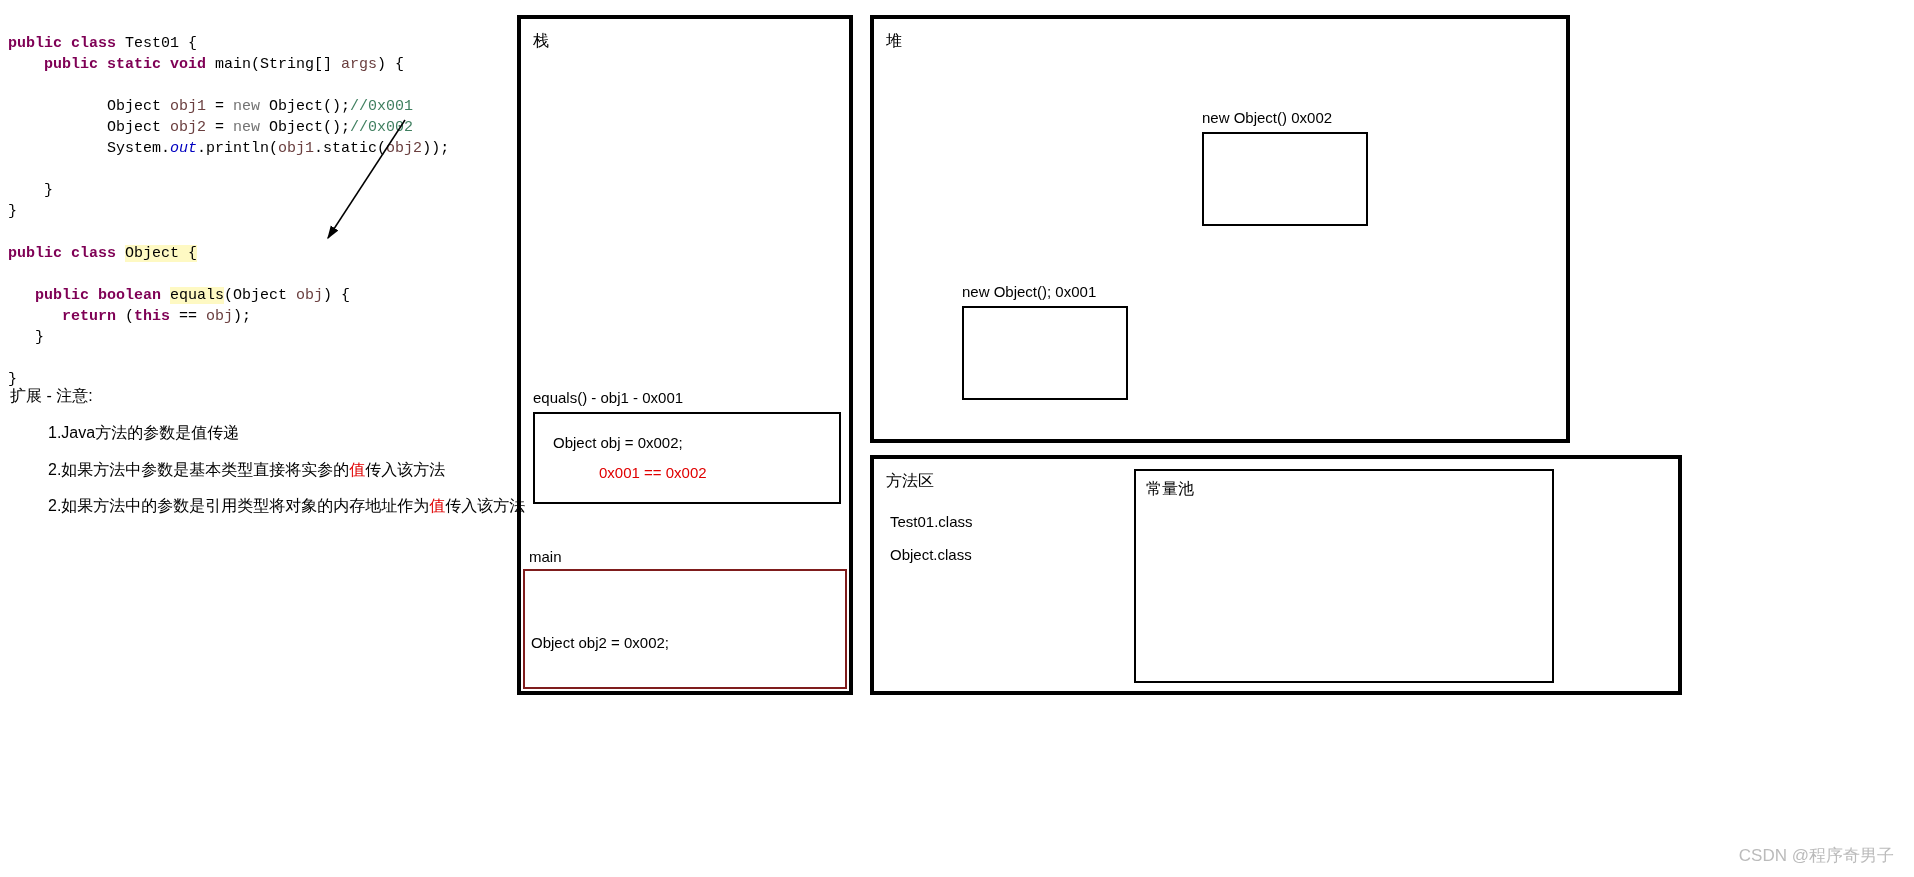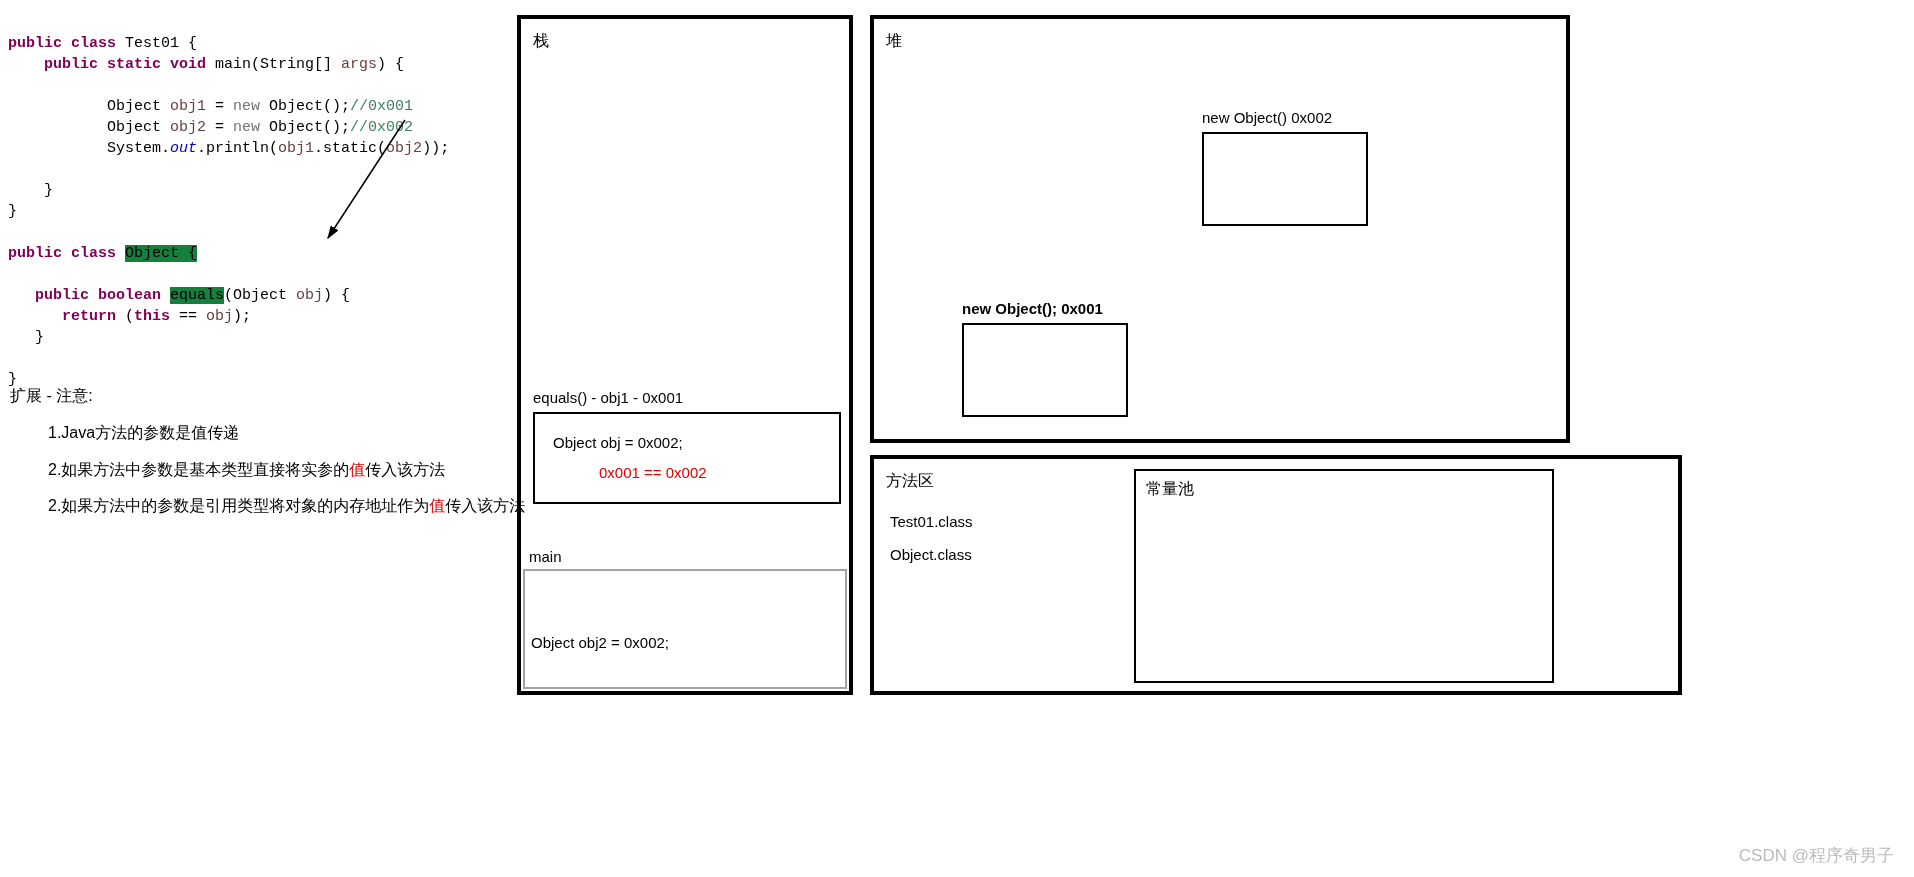--- a/index.html
+++ b/index.html
@@ -14,7 +14,7 @@
 .static-ref { color: #0000c0; font-style: italic; }
 .comment { color: #3f7f5f; }
 .paren { color: #000; }
-.highlight { background: #15803d; }
+.highlight { background: #fef9c3; }
 
 .notes { position: absolute; left: 10px; top: 378px; font-size: 16px; line-height: 2.3; }
 .notes .indent { margin-left: 38px; }

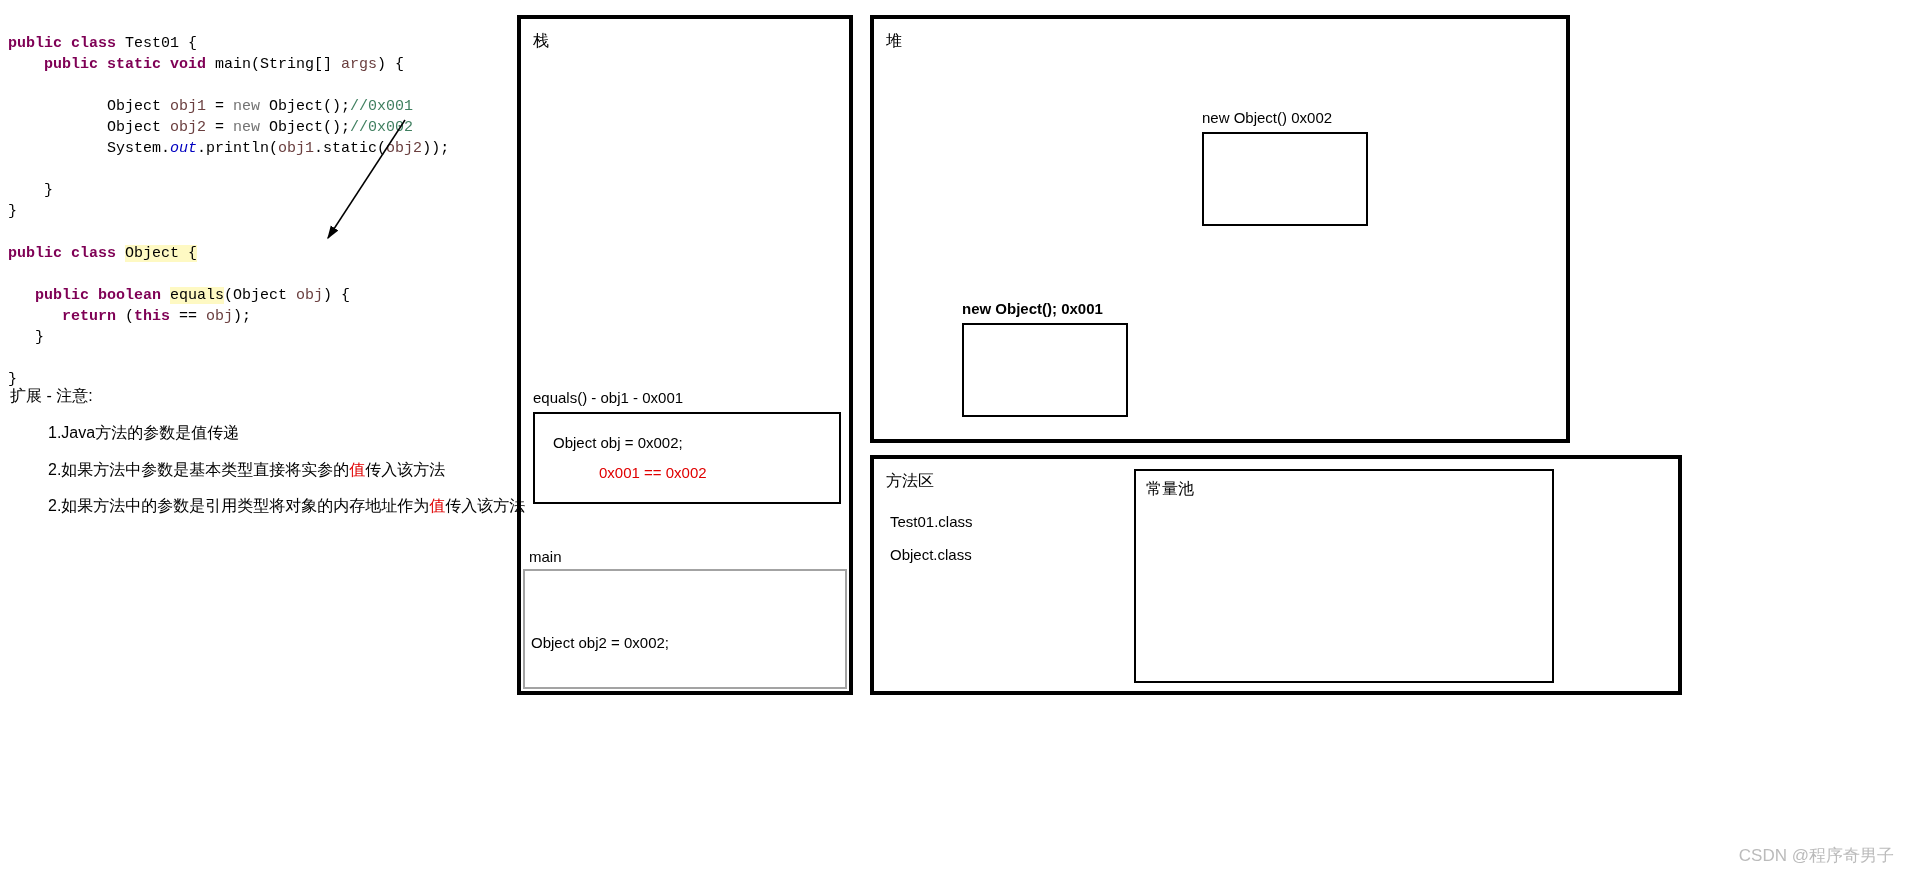--- a/index.html
+++ b/index.html
@@ -31,7 +31,7 @@
 
 .heap-box { position: absolute; left: 870px; top: 15px; width: 700px; height: 428px; border: 4px solid #000; }
 .heap-title { position: absolute; left: 12px; top: 12px; font-size: 16px; }
-.heap-obj1 { position: absolute; left: 88px; top: 281px; font-weight: bold; }
+.heap-obj1 { position: absolute; left: 88px; top: 264px; }
 .heap-obj2 { position: absolute; left: 328px; top: 90px; }
 .heap-lbl { font-size: 15px; margin-bottom: 6px; }
 .heap-rect { border: 2px solid #000; width: 166px; height: 94px; }

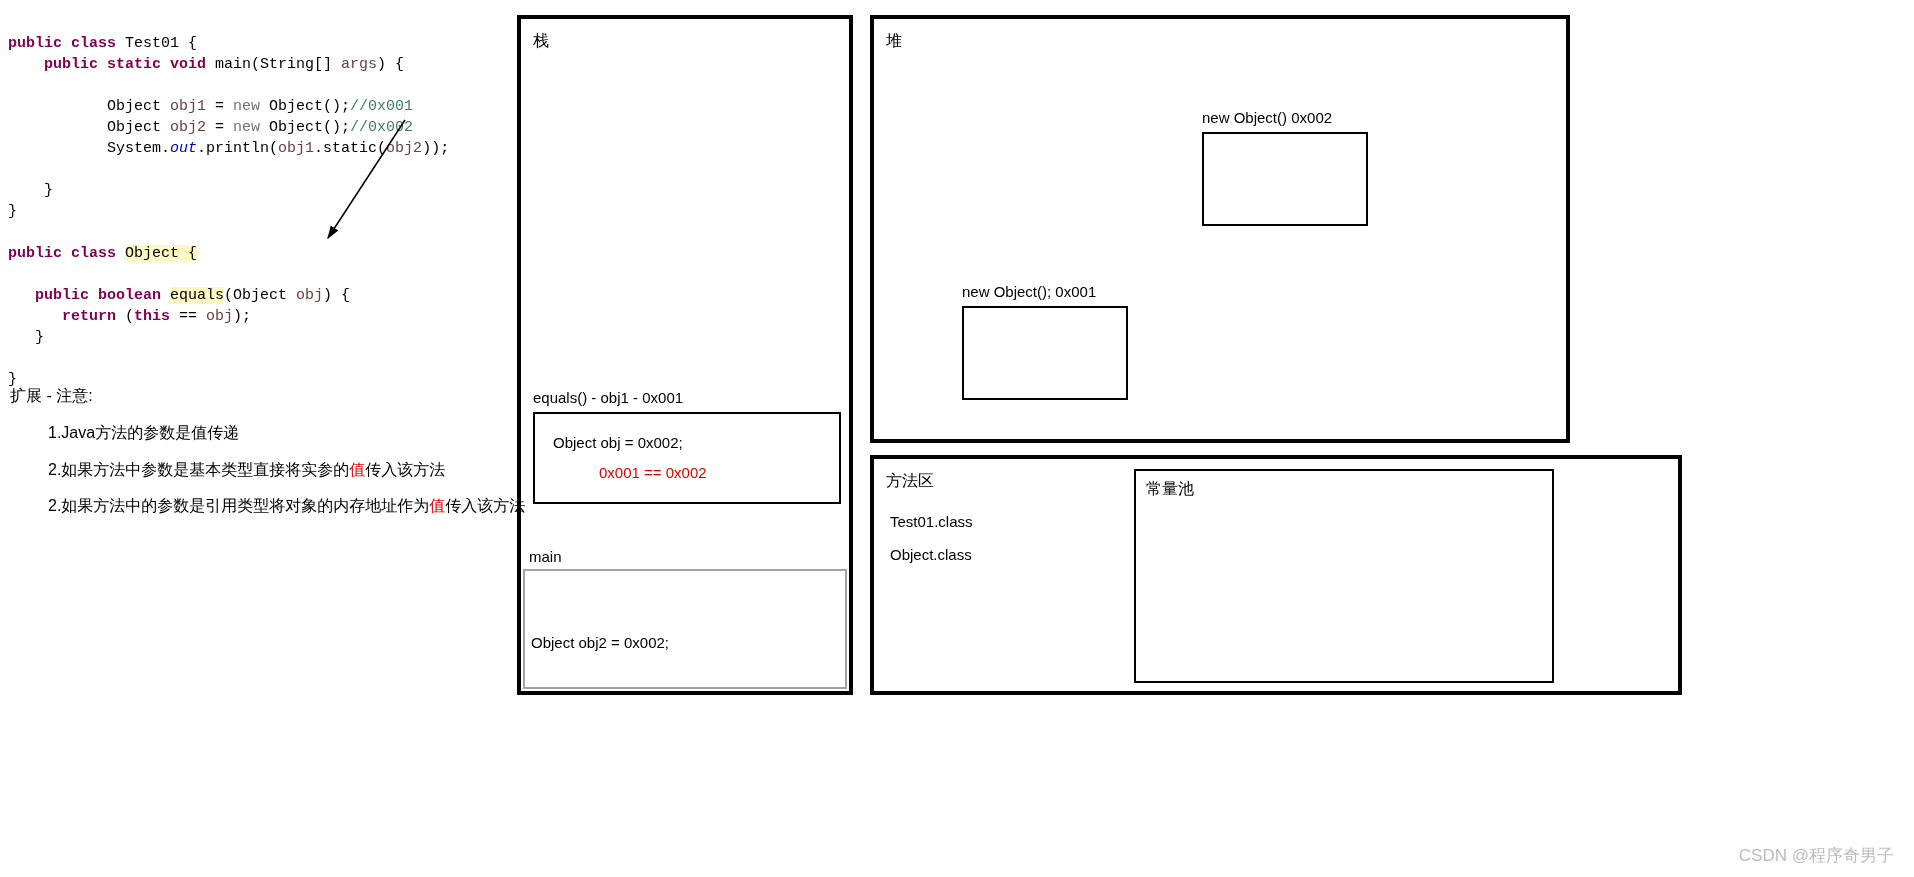--- a/index.html
+++ b/index.html
@@ -27,7 +27,7 @@
 .equals-inner { border: 2px solid #000; padding: 14px 18px; line-height: 2.0; font-size: 15px; }
 .main-frame { position: absolute; left: 2px; bottom: 2px; width: 324px; }
 .main-label { font-size: 15px; margin-left: 6px; margin-bottom: 4px; }
-.main-inner { border: 2px solid #a3a3a3; height: 120px; padding-top: 58px; padding-left: 6px; line-height: 1.8; font-size: 15px; }
+.main-inner { border: 2px solid #7f1d1d; height: 120px; padding-top: 58px; padding-left: 6px; line-height: 1.8; font-size: 15px; }
 
 .heap-box { position: absolute; left: 870px; top: 15px; width: 700px; height: 428px; border: 4px solid #000; }
 .heap-title { position: absolute; left: 12px; top: 12px; font-size: 16px; }

